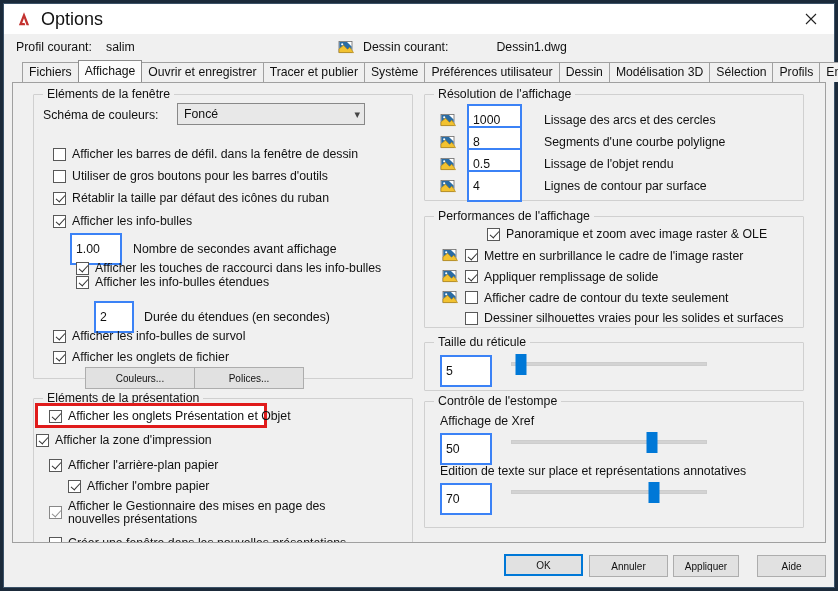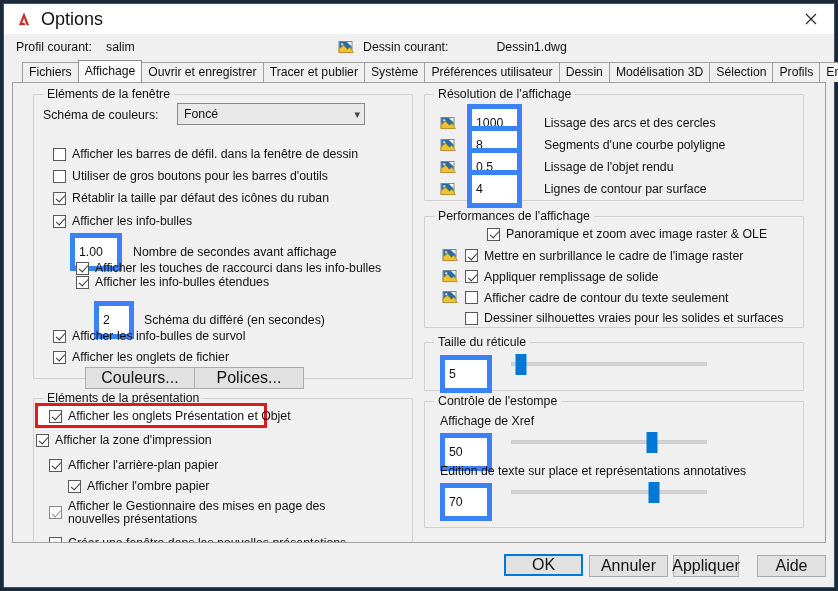--- a/index.html
+++ b/index.html
@@ -151,7 +151,7 @@
   .txt { line-height: 14px; }
   .txt.two-line { white-space: normal; line-height: 13px; }
   .field {
-    border: 5px solid #3b82f6;
+    border: 2px solid #3b82f6;
     background: #fff;
     height: 21px;
     font-size: 12.3px;

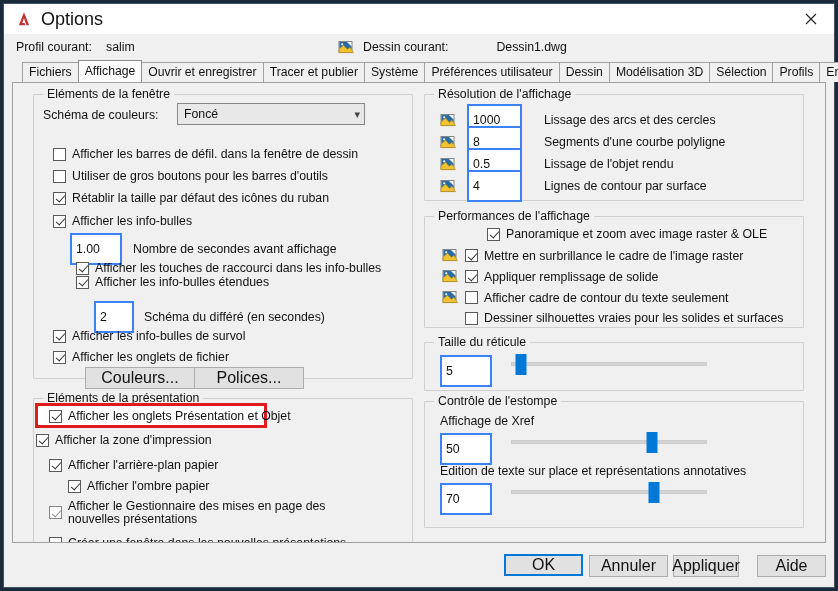--- a/index.html
+++ b/index.html
@@ -328,7 +328,7 @@
 
     <div class="row" style="left:81px; top:218px;">
       <span class="field" style="width:40px;">2</span>
-      <span class="txt" style="margin-left:10px;">Schéma du différé (en secondes)</span>
+      <span class="txt" style="margin-left:10px;">Durée du étendues (en secondes)</span>
     </div>
 
     <div class="row" style="left:40px; top:246px;">

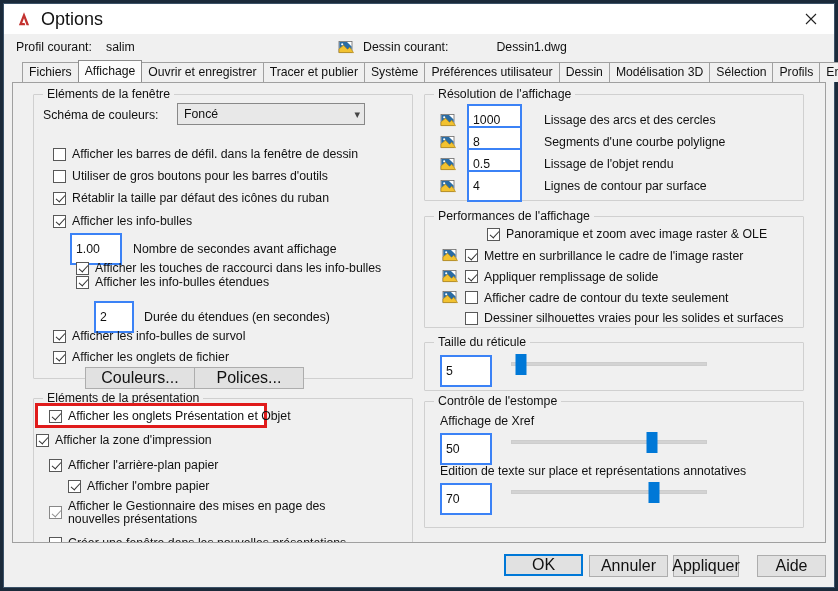--- a/index.html
+++ b/index.html
@@ -181,7 +181,7 @@
     position: absolute;
     background: #e1e1e1;
     border: 1px solid #adadad;
-    font-size: 16px;
+    font-size: 10px;
     color: #111;
     display: flex;
     align-items: center;

